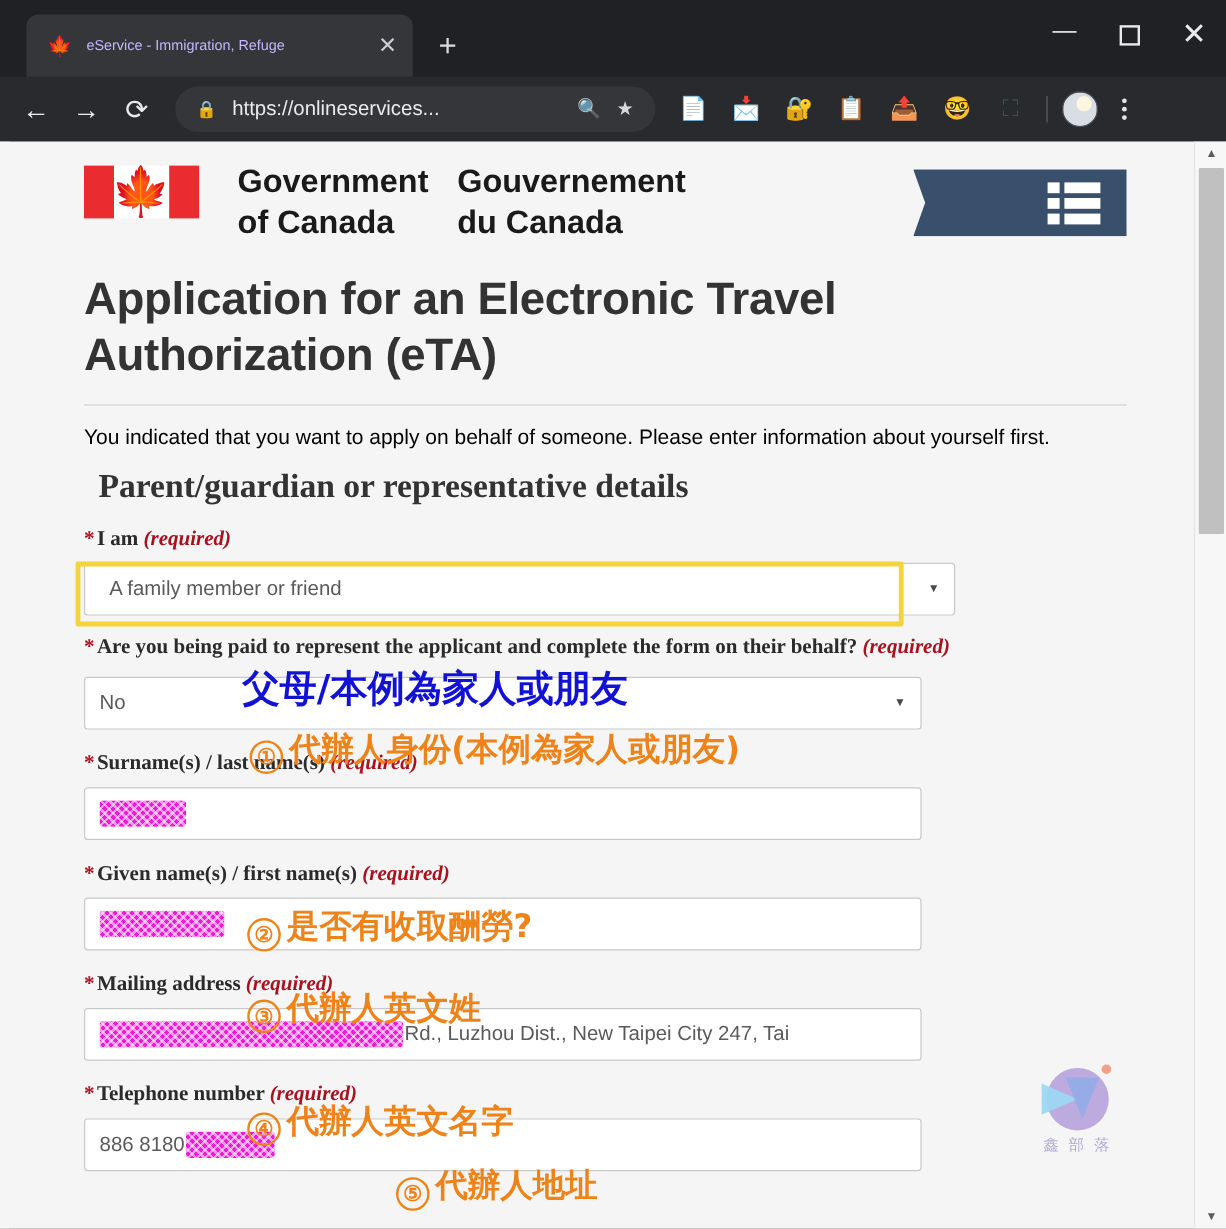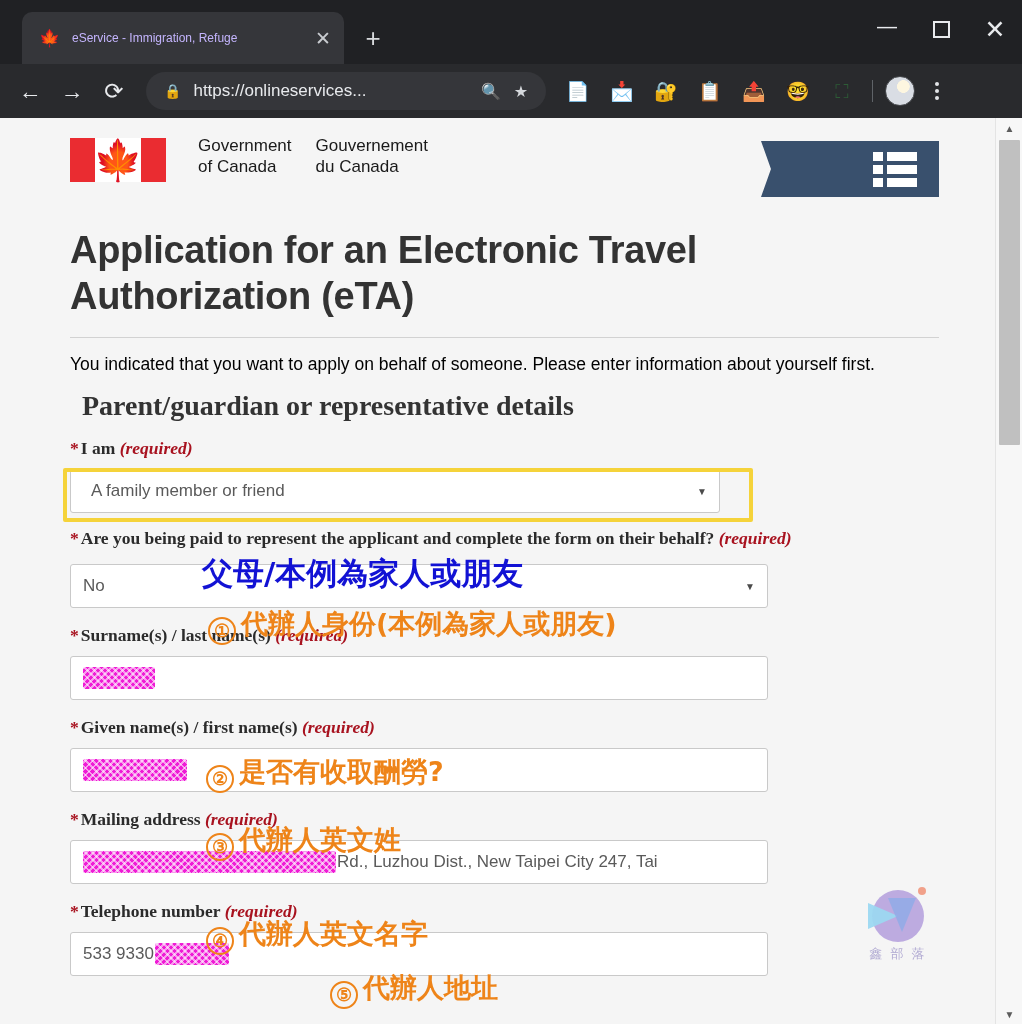--- a/index.html
+++ b/index.html
@@ -128,7 +128,7 @@
     display: flex; margin-left: 32px; margin-top: 1px;
   }
   .goc-en, .goc-fr {
-    font-size: 17px; font-weight: normal; color: #1a1a1a; line-height: 1.25;
+    font-size: 27px; font-weight: bold; color: #1a1a1a; line-height: 1.25;
     white-space: pre-line;
   }
   .goc-fr { margin-left: 24px; }

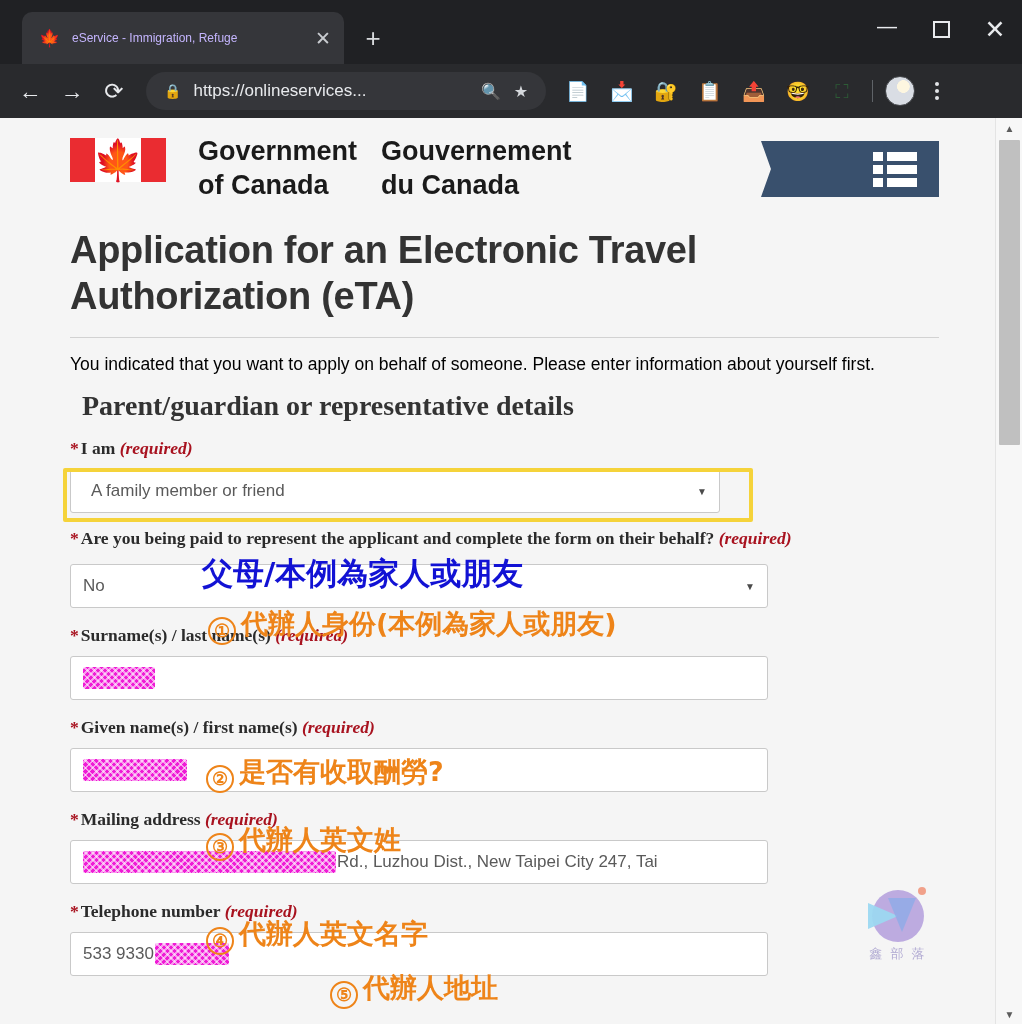--- a/index.html
+++ b/index.html
@@ -176,7 +176,7 @@
     content: "▼"; position: absolute; right: 12px; top: 50%;
     transform: translateY(-50%); font-size: 10px; color: #4a4a4a;
   }
-  .w-650 { width: 650px; padding-left: 20px; }
+  .w-650 { width: 726px; padding-left: 20px; }
   .w-646 { width: 698px; }
 
   .highlight-box {

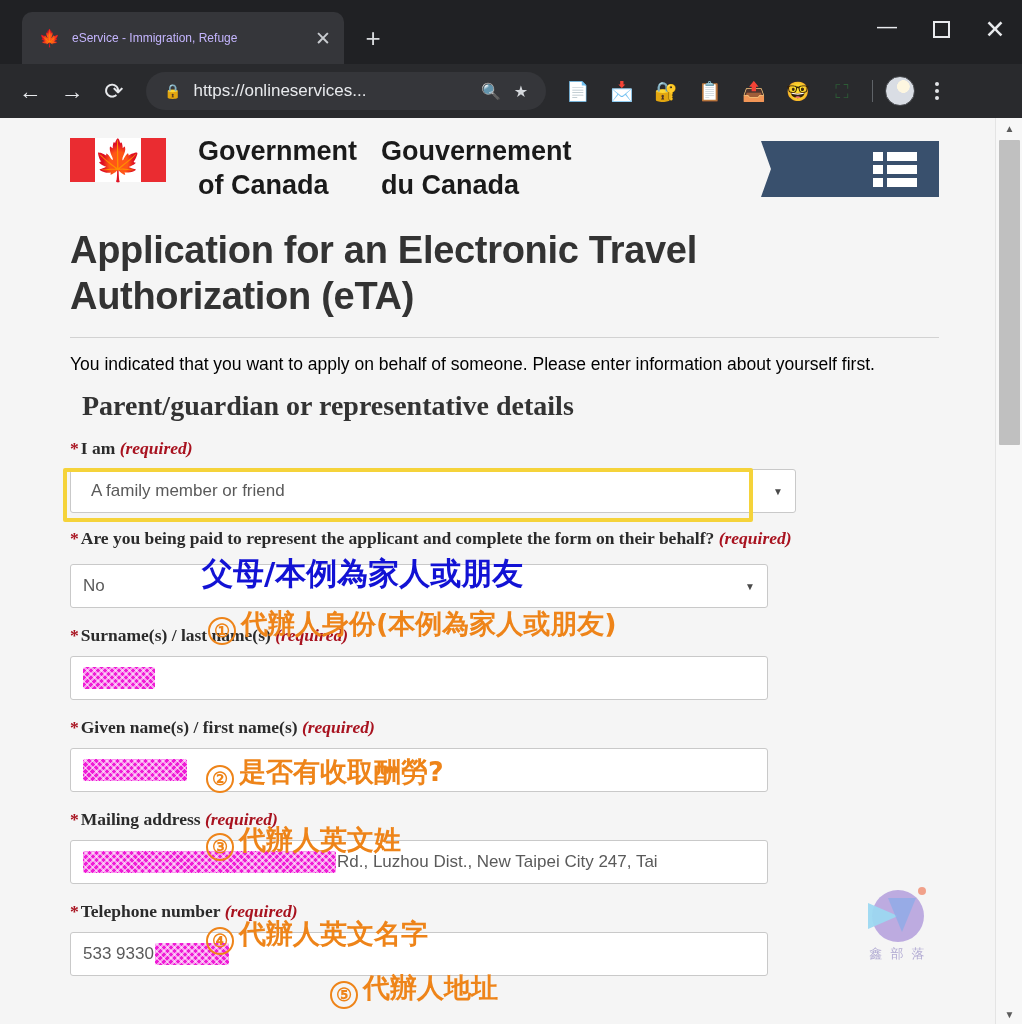--- a/index.html
+++ b/index.html
@@ -398,7 +398,7 @@
             <span class="req">(required)</span>
           </div>
           <div class="ctrl w-646">
-            <span>533 9330</span>
+            <span>886 8180</span>
               <span class="redact" style="width:74px;margin-left:1px;"></span>
           </div>
         </div>

